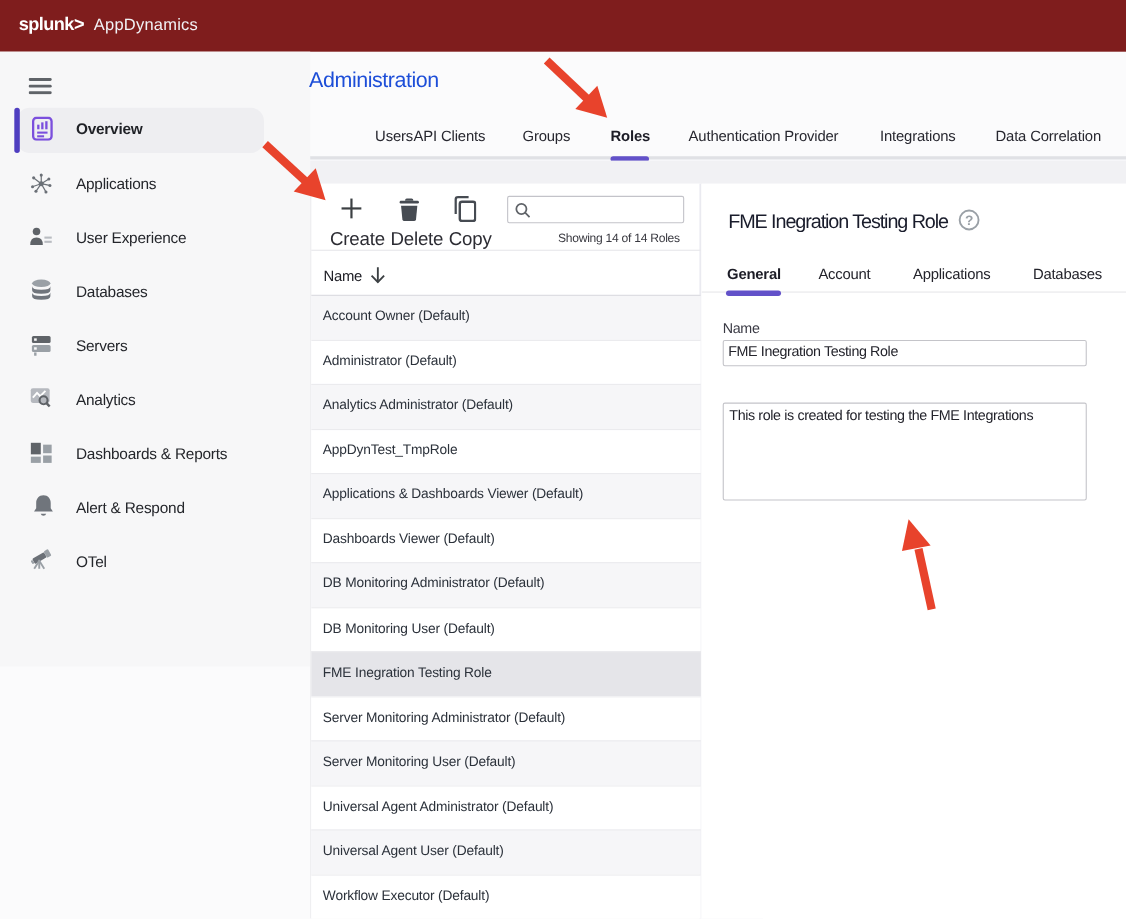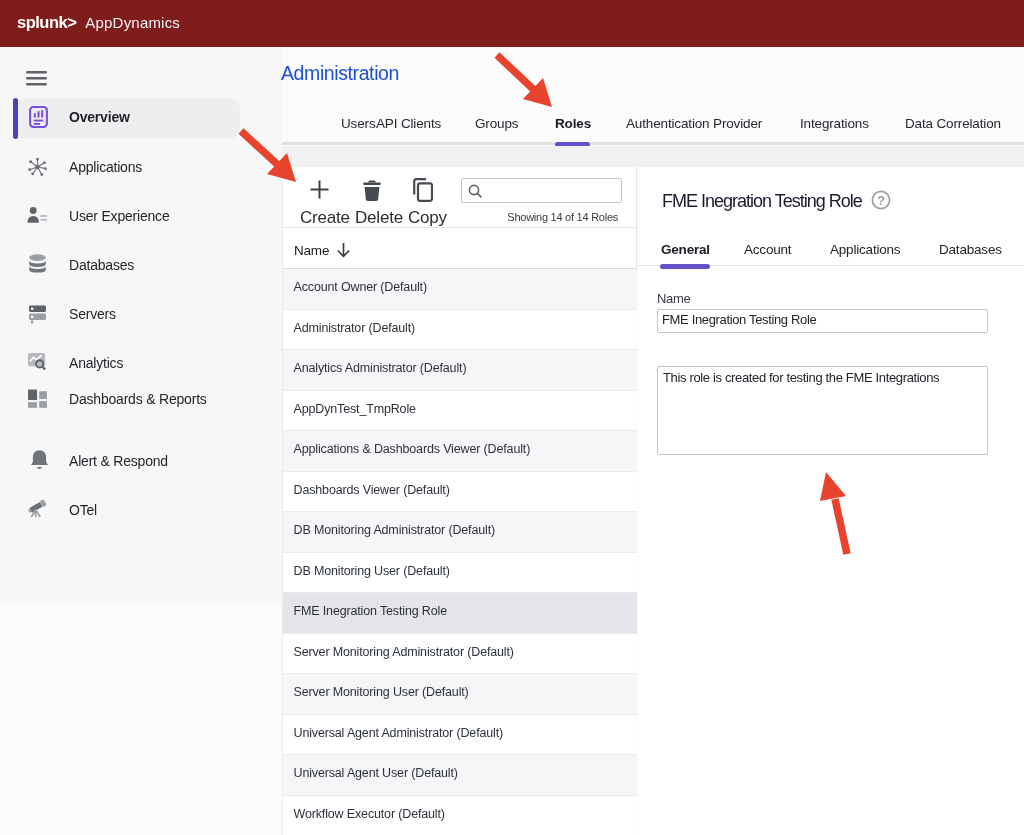--- a/index.html
+++ b/index.html
@@ -145,7 +145,7 @@
     <div class="navtext" style="top:16px;">Analytics</div>
   </div>
 
-  <div class="navitem" style="top:328px;">
+  <div class="navitem" style="top:341px;">
     <svg class="navicon" style="top:13px;" width="20" height="20" viewBox="0 0 20 20">
       <rect x="1" y="1" width="8.6" height="10" fill="#5f6368"></rect>
       <rect x="11.6" y="2.6" width="7.4" height="7.4" fill="#9aa0a6"></rect>

